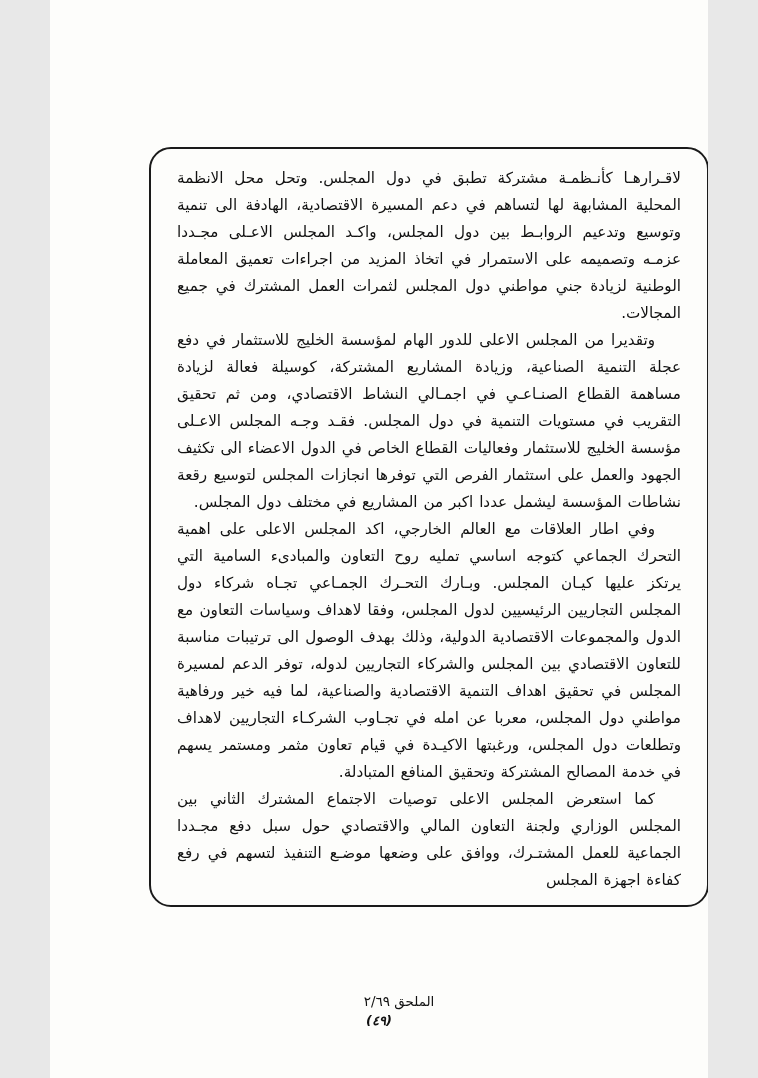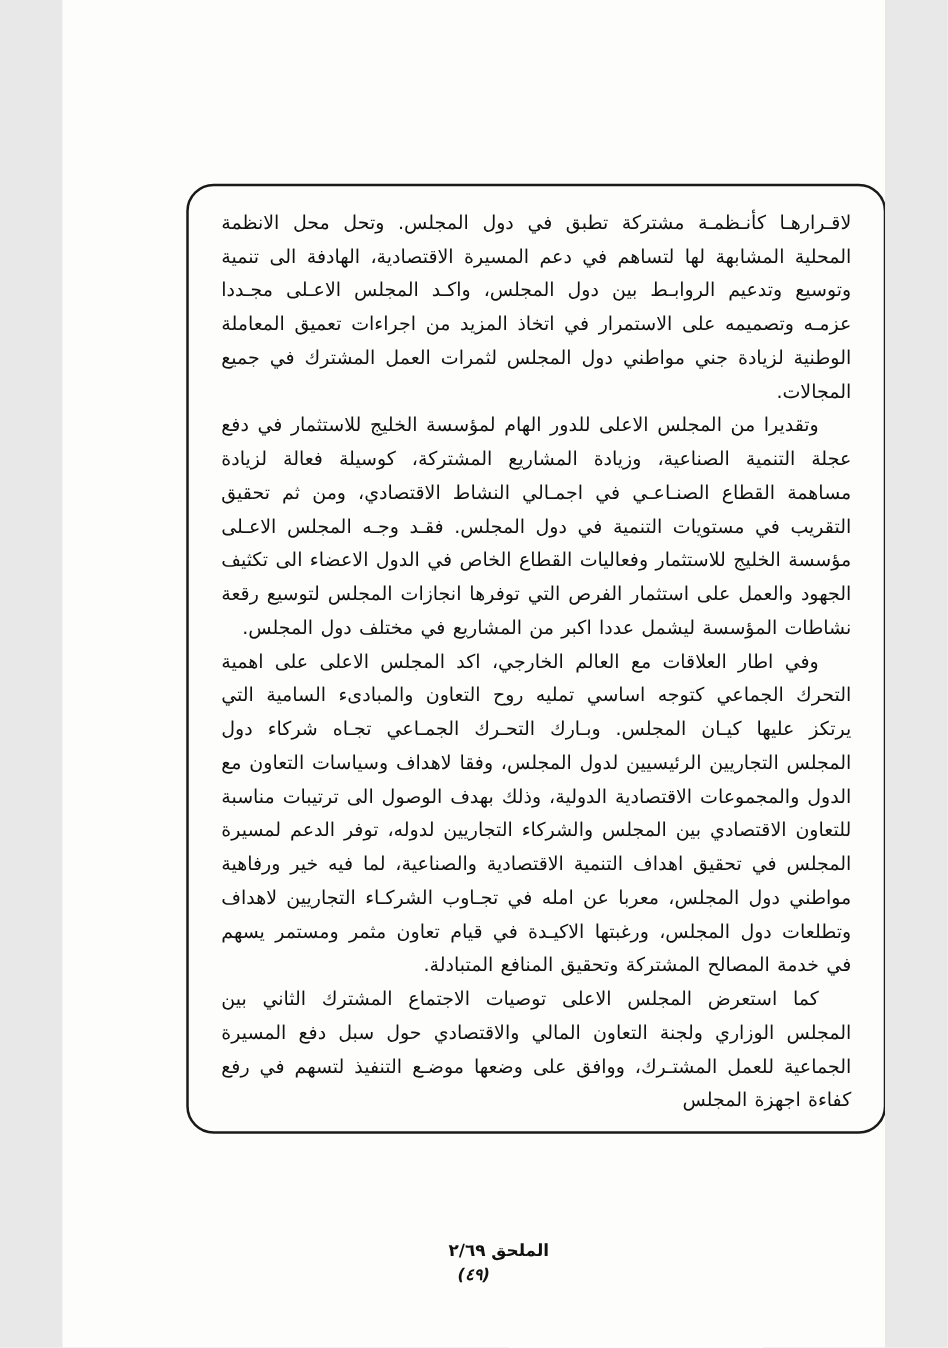--- a/index.html
+++ b/index.html
@@ -74,7 +74,7 @@
       <p>لاقـرارهـا كأنـظمـة مشتركة تطبق في دول المجلس. وتحل محل الانظمة المحلية المشابهة لها لتساهم في دعم المسيرة الاقتصادية، الهادفة الى تنمية وتوسيع وتدعيم الروابـط بين دول المجلس، واكـد المجلس الاعـلى مجـددا عزمـه وتصميمه على الاستمرار في اتخاذ المزيد من اجراءات تعميق المعاملة الوطنية لزيادة جني مواطني دول المجلس لثمرات العمل المشترك في جميع المجالات.</p>
       <p class="indented">وتقديرا من المجلس الاعلى للدور الهام لمؤسسة الخليج للاستثمار في دفع عجلة التنمية الصناعية، وزيادة المشاريع المشتركة، كوسيلة فعالة لزيادة مساهمة القطاع الصنـاعـي في اجمـالي النشاط الاقتصادي، ومن ثم تحقيق التقريب في مستويات التنمية في دول المجلس. فقـد وجـه المجلس الاعـلى مؤسسة الخليج للاستثمار وفعاليات القطاع الخاص في الدول الاعضاء الى تكثيف الجهود والعمل على استثمار الفرص التي توفرها انجازات المجلس لتوسيع رقعة نشاطات المؤسسة ليشمل عددا اكبر من المشاريع في مختلف دول المجلس.</p>
       <p class="indented">وفي اطار العلاقات مع العالم الخارجي، اكد المجلس الاعلى على اهمية التحرك الجماعي كتوجه اساسي تمليه روح التعاون والمبادىء السامية التي يرتكز عليها كيـان المجلس. وبـارك التحـرك الجمـاعي تجـاه شركاء دول المجلس التجاريين الرئيسيين لدول المجلس، وفقا لاهداف وسياسات التعاون مع الدول والمجموعات الاقتصادية الدولية، وذلك بهدف الوصول الى ترتيبات مناسبة للتعاون الاقتصادي بين المجلس والشركاء التجاريين لدوله، توفر الدعم لمسيرة المجلس في تحقيق اهداف التنمية الاقتصادية والصناعية، لما فيه خير ورفاهية مواطني دول المجلس، معربا عن امله في تجـاوب الشركـاء التجاريين لاهداف وتطلعات دول المجلس، ورغبتها الاكيـدة في قيام تعاون مثمر ومستمر يسهم في خدمة المصالح المشتركة وتحقيق المنافع المتبادلة.</p>
-      <p class="indented">كما استعرض المجلس الاعلى توصيات الاجتماع المشترك الثاني بين المجلس الوزاري ولجنة التعاون المالي والاقتصادي حول سبل دفع المسيرة الجماعية للعمل المشتـرك، ووافق على وضعها موضـع التنفيذ لتسهم في رفع كفاءة اجهزة المجلس</p>
+      <p class="indented">كما استعرض المجلس الاعلى توصيات الاجتماع المشترك الثاني بين المجلس الوزاري ولجنة التعاون المالي والاقتصادي حول سبل دفع مجـددا الجماعية للعمل المشتـرك، ووافق على وضعها موضـع التنفيذ لتسهم في رفع كفاءة اجهزة المجلس</p>
     </div>
   </div>
 

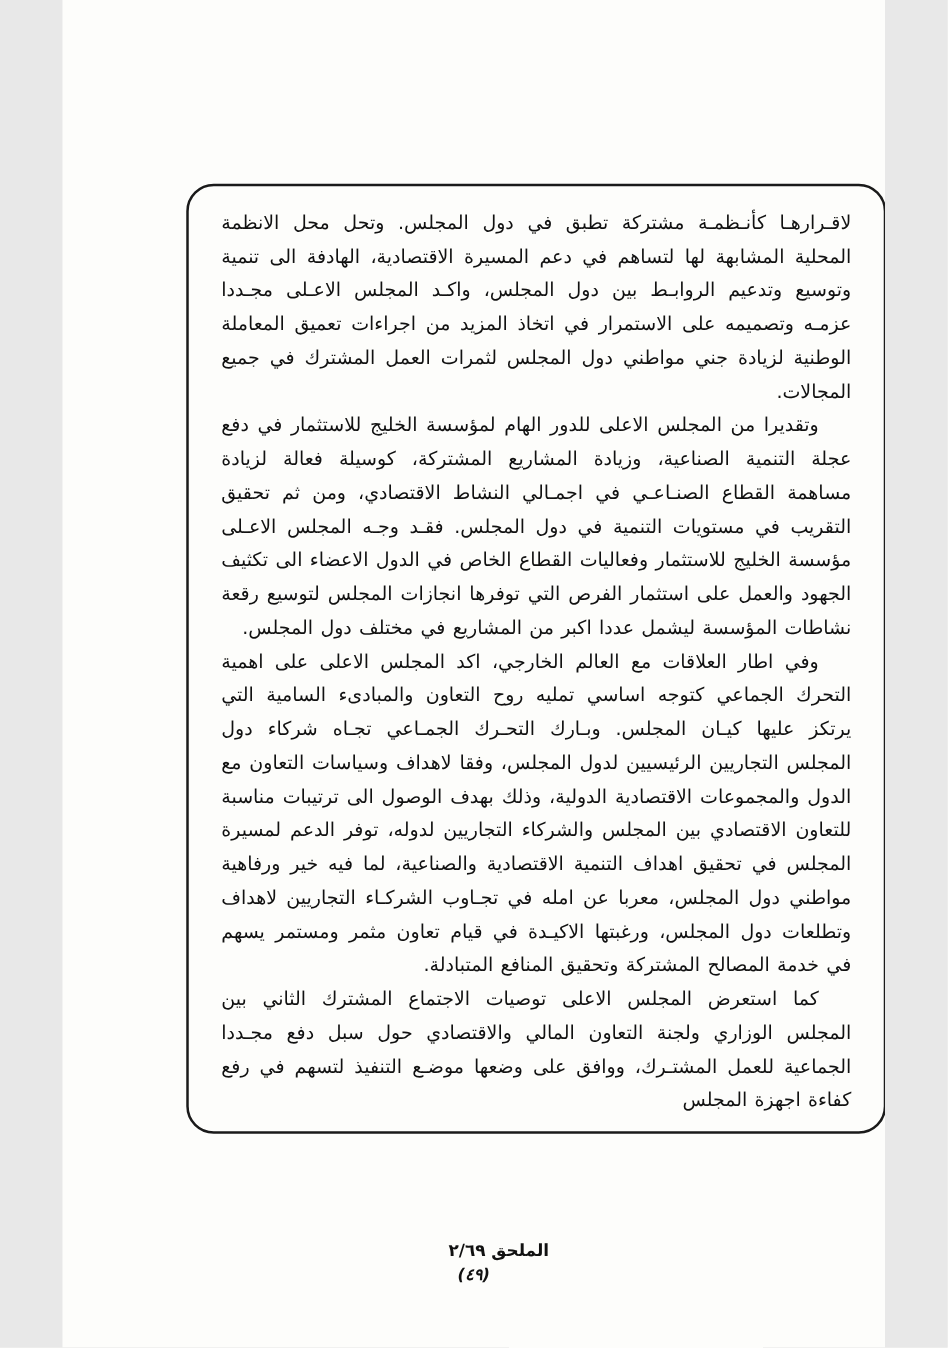--- a/index.html
+++ b/index.html
@@ -53,7 +53,7 @@
   }
   .footer .annex {
     font-size: 13.5px;
-    font-weight: bold;
+    font-weight: normal;
     letter-spacing: 0.5px;
     padding-left: 40px;
   }

